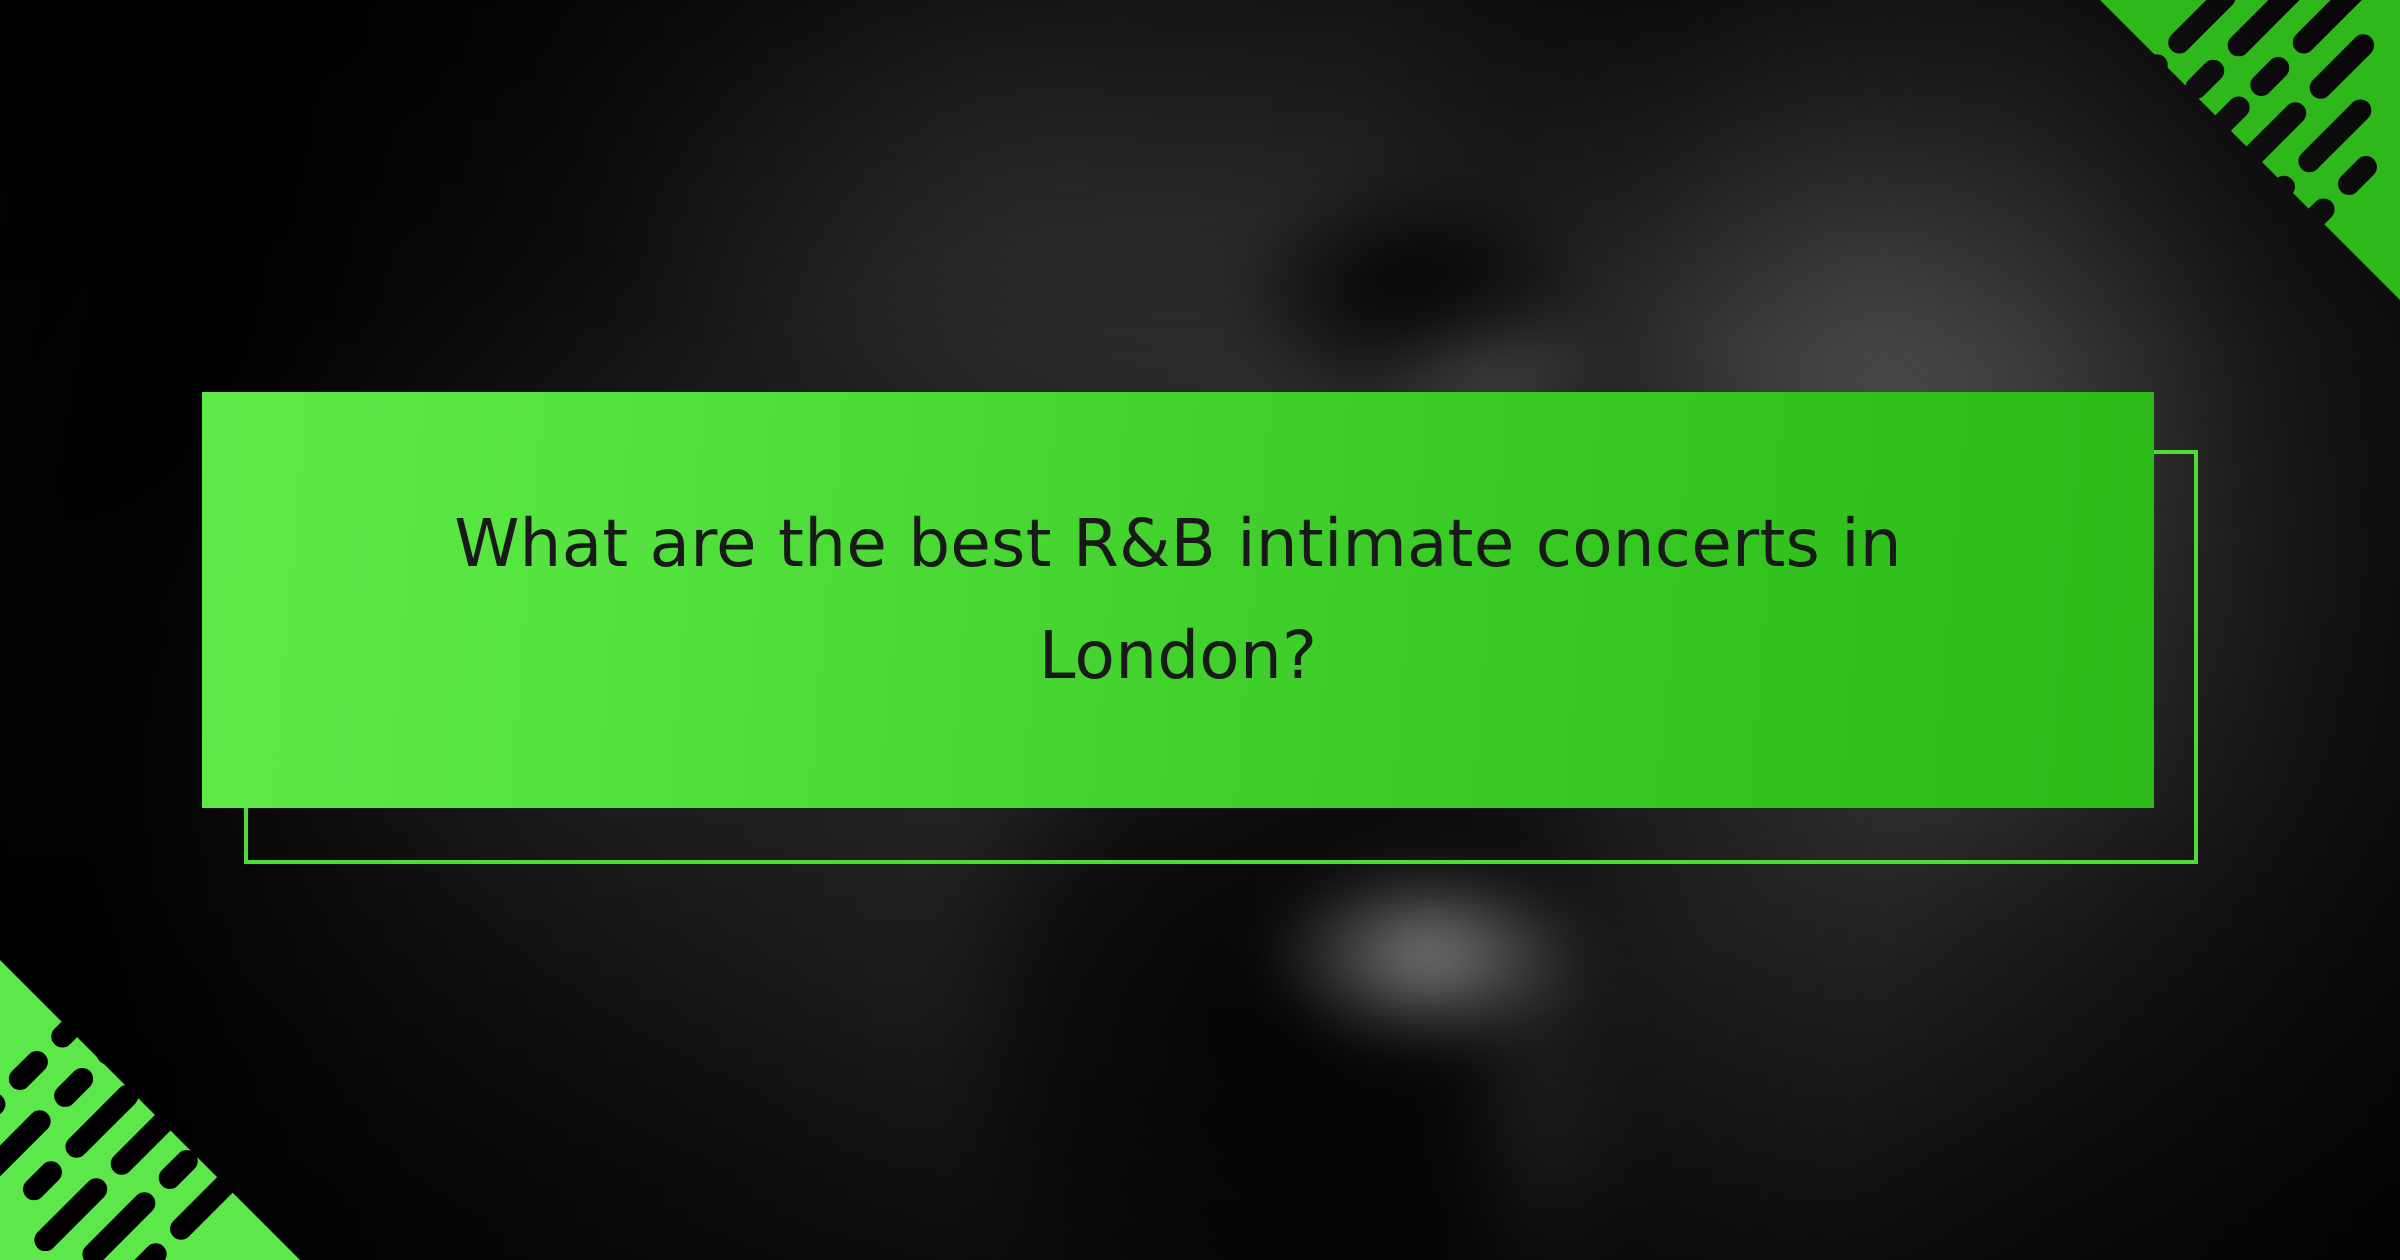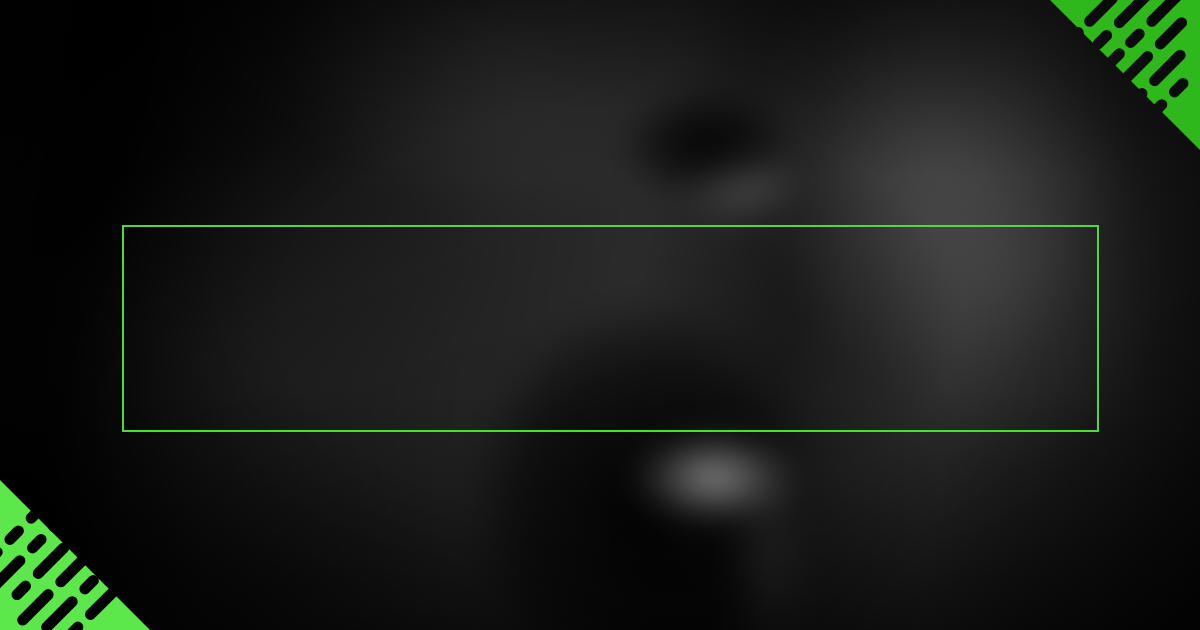--- a/index.html
+++ b/index.html
@@ -210,6 +210,9 @@
 
   <div class="outline-frame"></div>
 
+  <div class="headline-banner">
+    <h1 class="headline-text">What are the best R&amp;B intimate concerts in London?</h1>
+  </div>
 
 </div>
 

